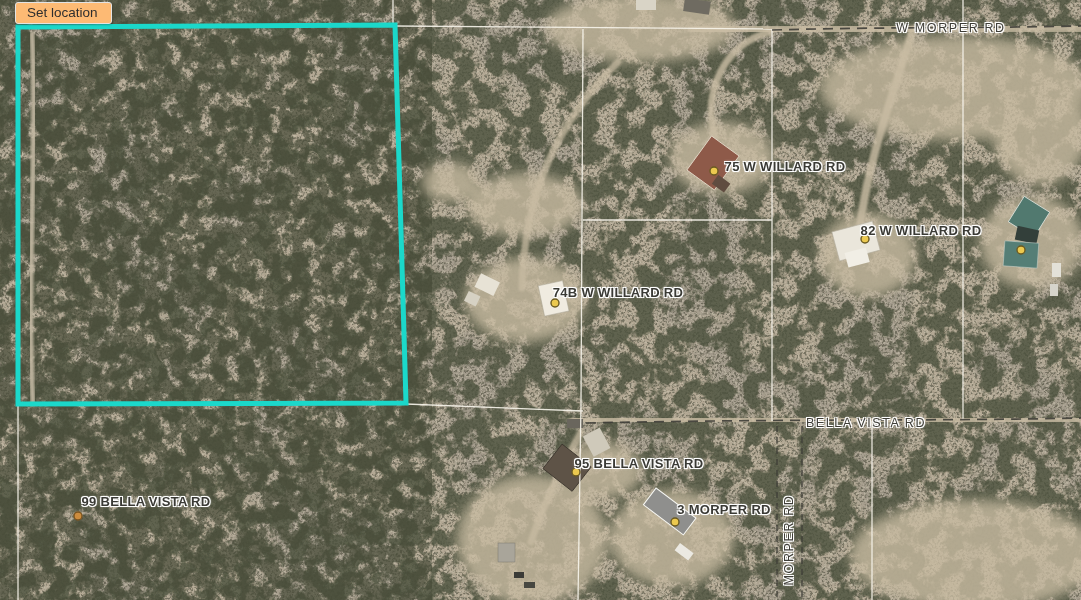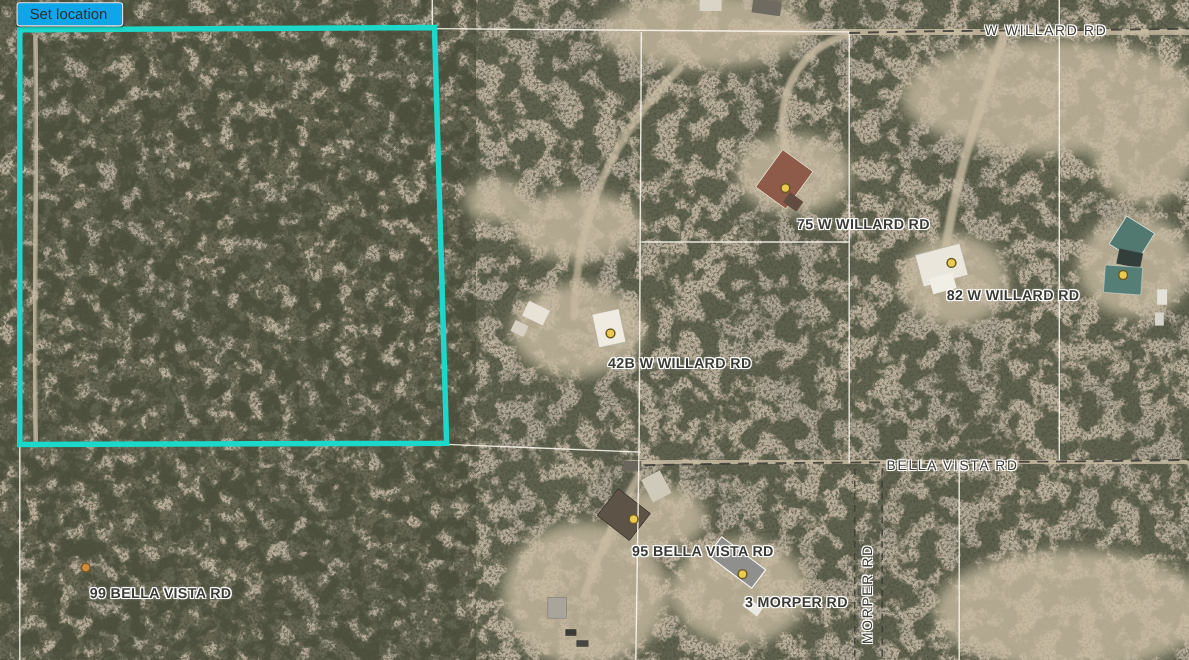--- a/index.html
+++ b/index.html
@@ -19,7 +19,7 @@
   .road-label.vertical{transform:translate(-50%,-50%) rotate(-90deg);}
   .set-location-btn{
     position:absolute;left:15px;top:2px;z-index:5;
-    background:#0ea5e9;border:1px solid #e3e3e3;border-radius:3px;
+    background:#fdba74;border:1px solid #e3e3e3;border-radius:3px;
     box-shadow:0 1px 2px rgba(0,0,0,.25);
     padding:2px 13px 3px 11px;font-size:13.5px;color:#2e2e2e;cursor:pointer;
     font-family:"Liberation Sans",sans-serif;

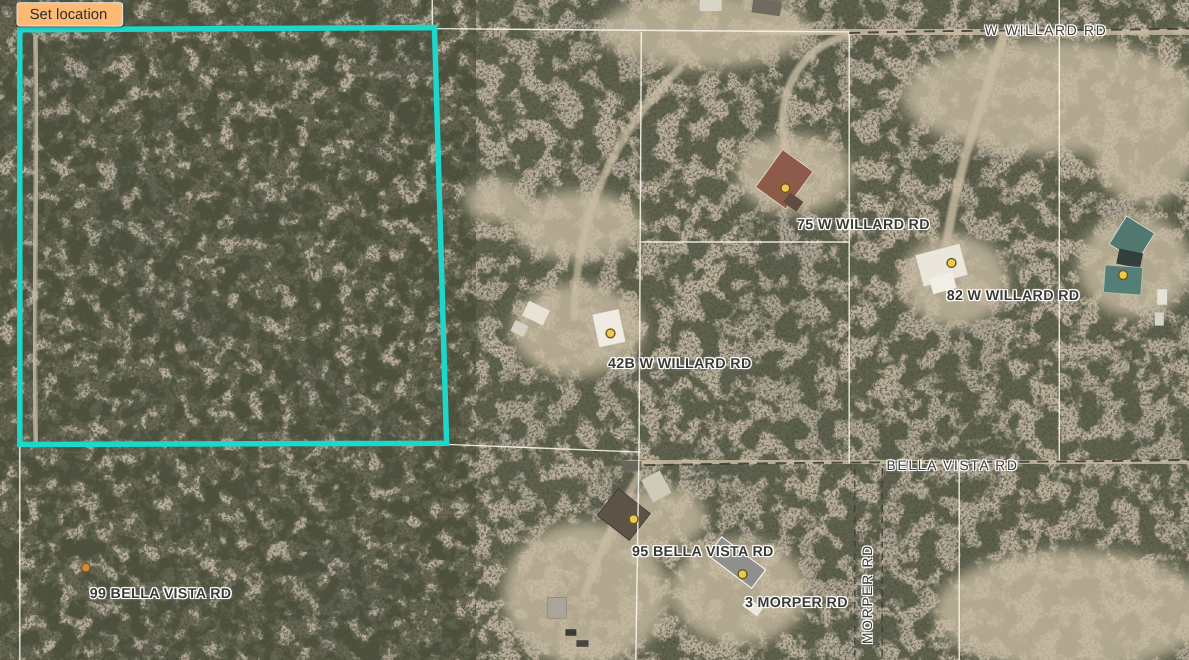--- a/index.html
+++ b/index.html
@@ -167,7 +167,7 @@
     </g>
   </svg>
 
-  <div class="map-label road-label" style="left:951px;top:28px;">W WILLARD RD</div>
+  <div class="map-label road-label" style="left:951px;top:28px;">W MORPER RD</div>
   <div class="map-label road-label" style="left:866px;top:423px;">BELLA VISTA RD</div>
   <div class="map-label road-label vertical" style="left:789px;top:540px;">MORPER RD</div>
 

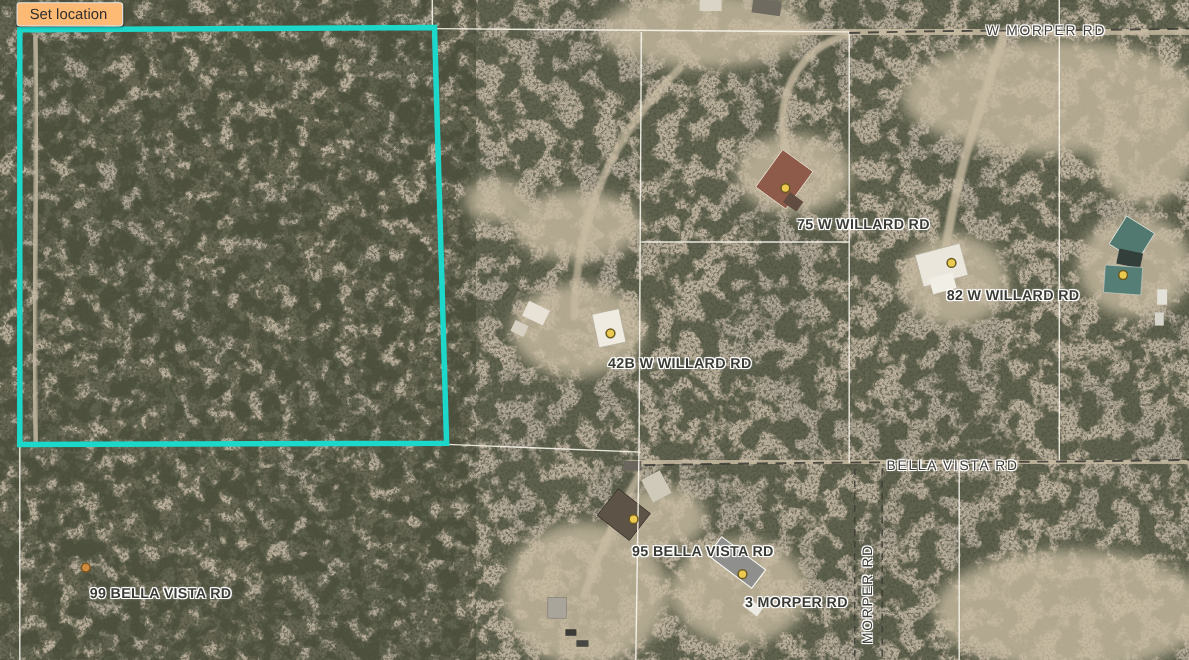--- a/index.html
+++ b/index.html
@@ -14,7 +14,7 @@
     text-shadow:-1px -1px 0 #fff,1px -1px 0 #fff,-1px 1px 0 #fff,1px 1px 0 #fff,0 0 3px #fff;
     user-select:none;
   }
-  .addr-label{font-weight:700;font-size:13px;letter-spacing:.3px;margin-top:38px;}
+  .addr-label{font-weight:700;font-size:13px;letter-spacing:.3px;}
   .road-label{font-weight:400;font-size:12.5px;letter-spacing:1.6px;color:#3e3d37;}
   .road-label.vertical{transform:translate(-50%,-50%) rotate(-90deg);}
   .set-location-btn{

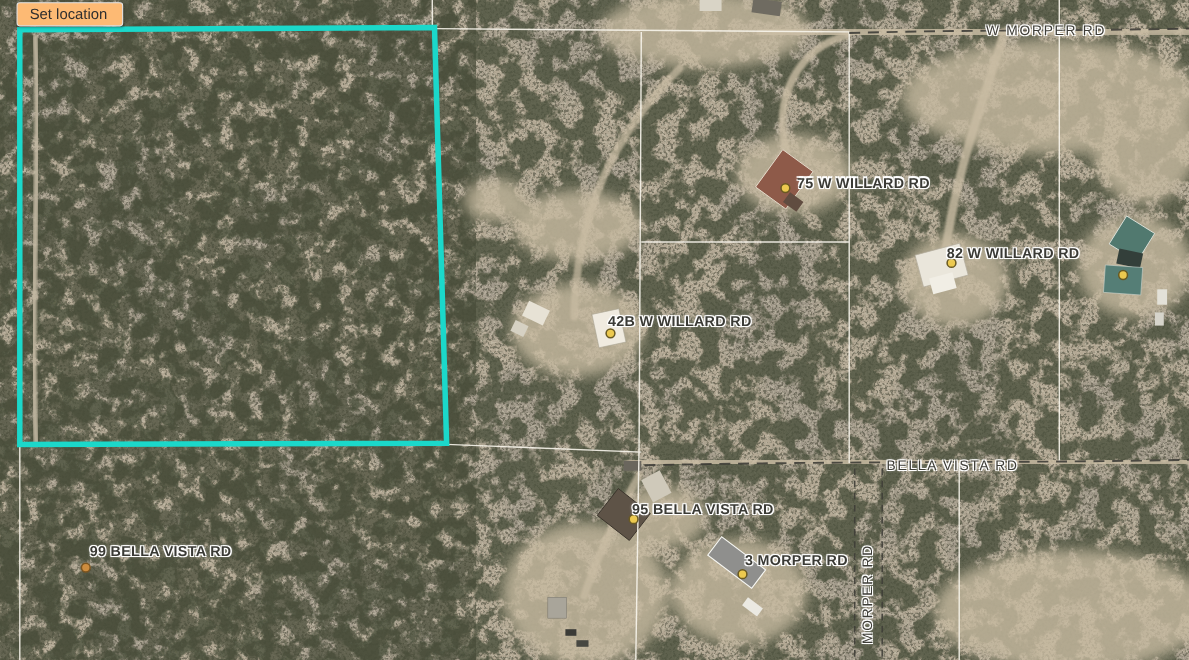--- a/index.html
+++ b/index.html
@@ -173,7 +173,7 @@
 
   <div class="map-label addr-label" style="left:785px;top:166px;">75 W WILLARD RD</div>
   <div class="map-label addr-label" style="left:921px;top:230px;">82 W WILLARD RD</div>
-  <div class="map-label addr-label" style="left:618px;top:292px;">42B W WILLARD RD</div>
+  <div class="map-label addr-label" style="left:618px;top:292px;">74B W WILLARD RD</div>
   <div class="map-label addr-label" style="left:639px;top:463px;">95 BELLA VISTA RD</div>
   <div class="map-label addr-label" style="left:724px;top:509px;">3 MORPER RD</div>
   <div class="map-label addr-label" style="left:146px;top:501px;text-align:right;">99 BELLA VISTA RD</div>

